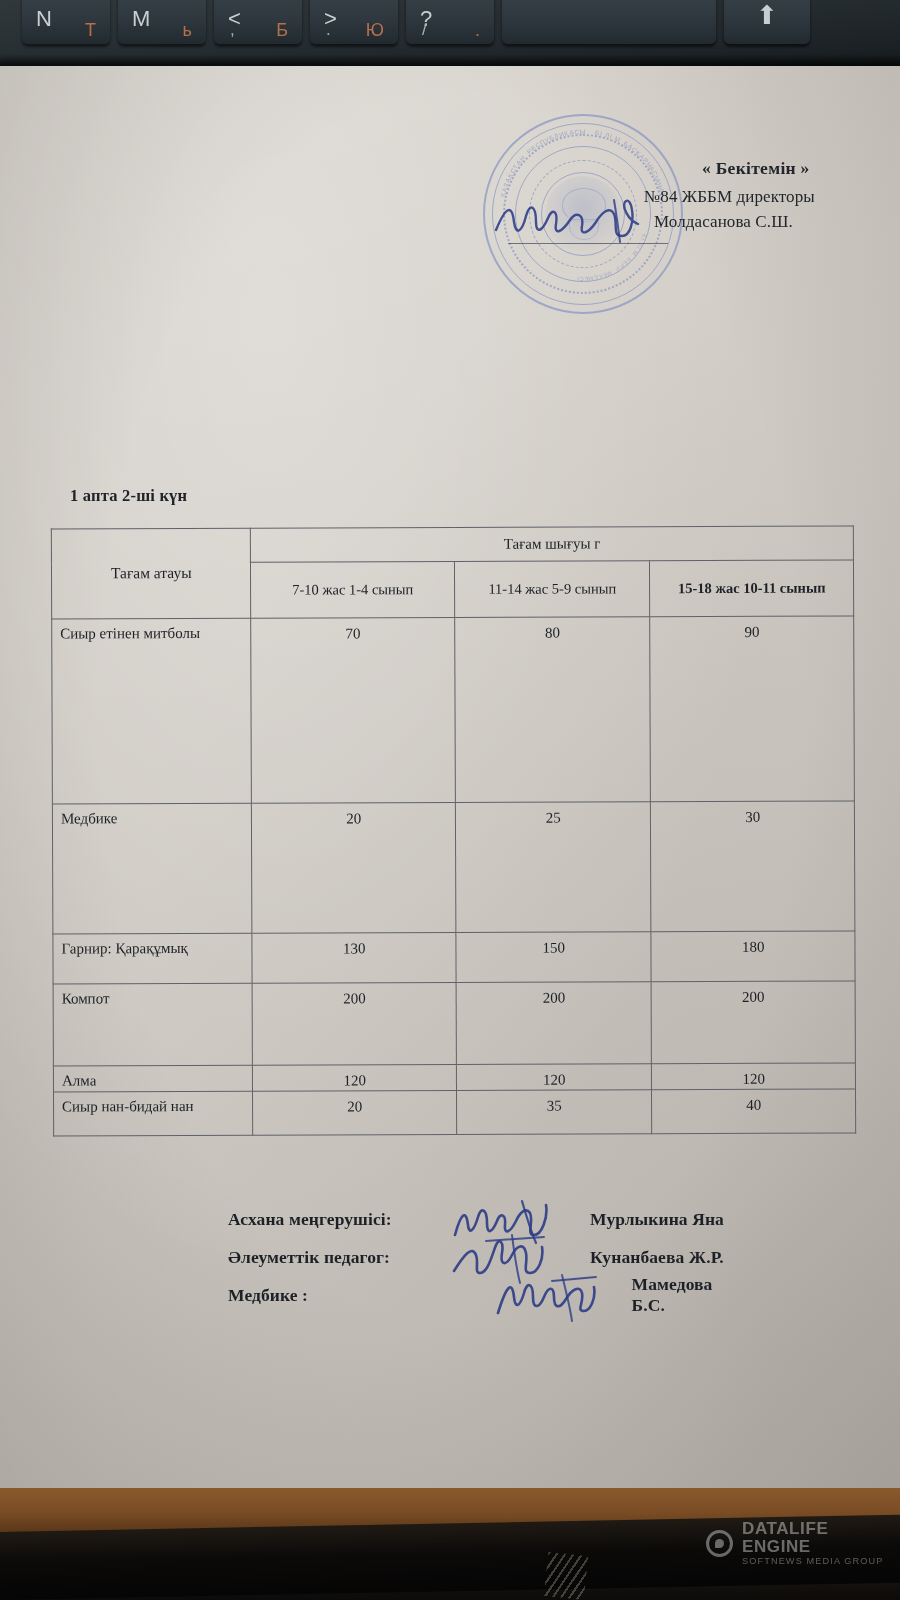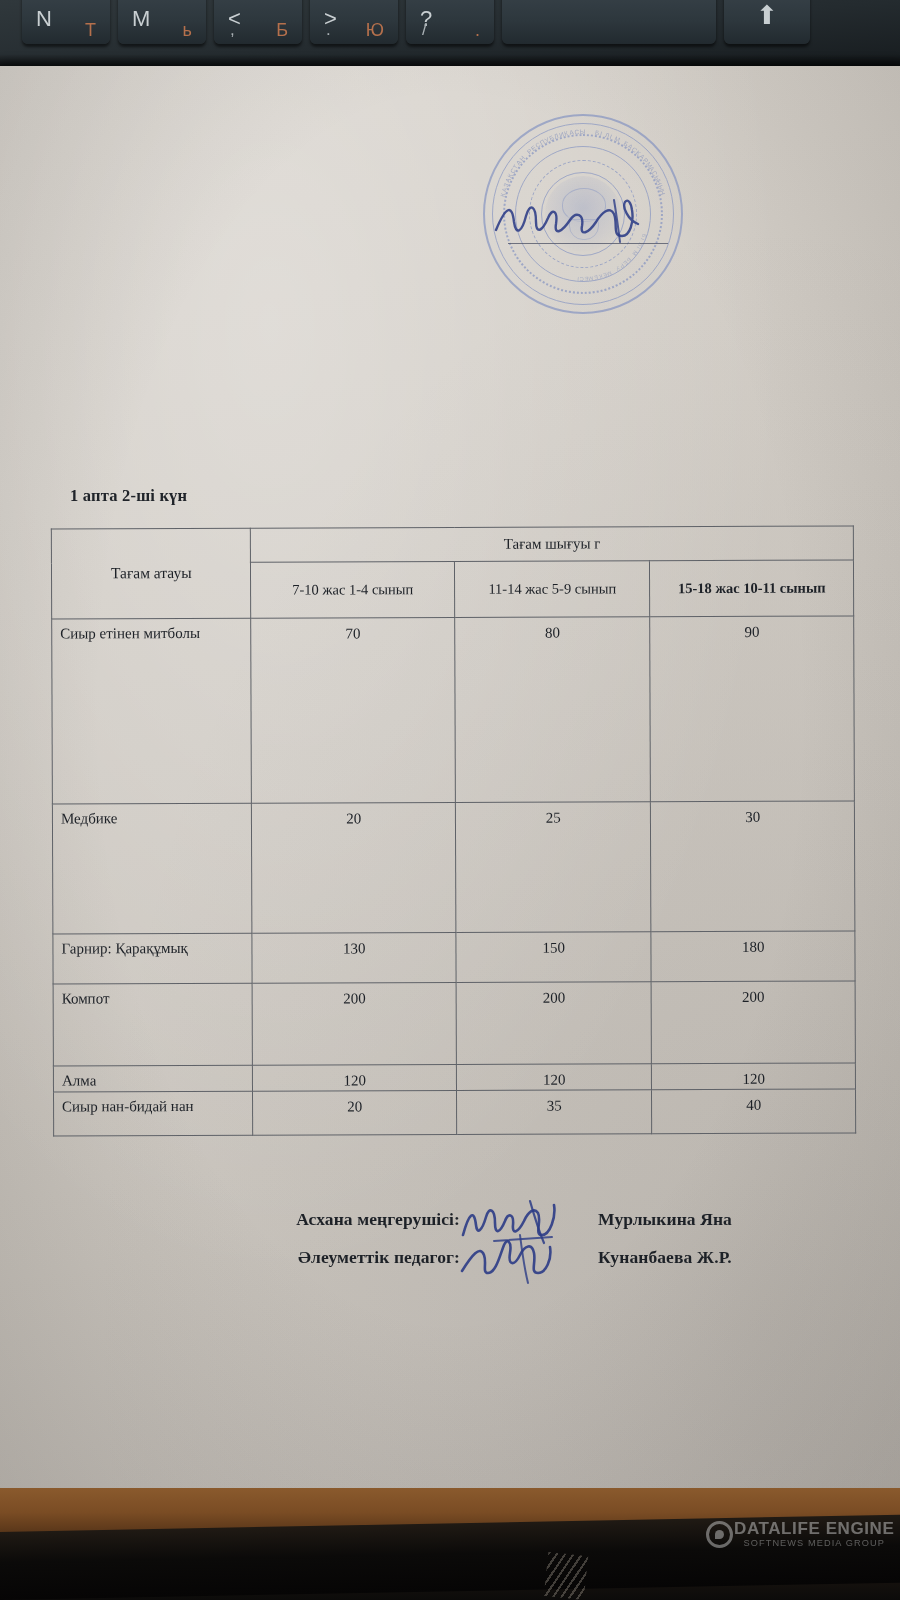--- a/index.html
+++ b/index.html
@@ -473,6 +473,11 @@
   </div>
   <div class="stamp-underline"></div>
 
+  <div class="approve">
+    <div class="ln1">« Бекітемін »</div>
+    <div class="ln2">№84  ЖББМ  директоры</div>
+    <div class="ln3">Молдасанова С.Ш.</div>
+  </div>
 
   <div class="doc-title">
   </div>

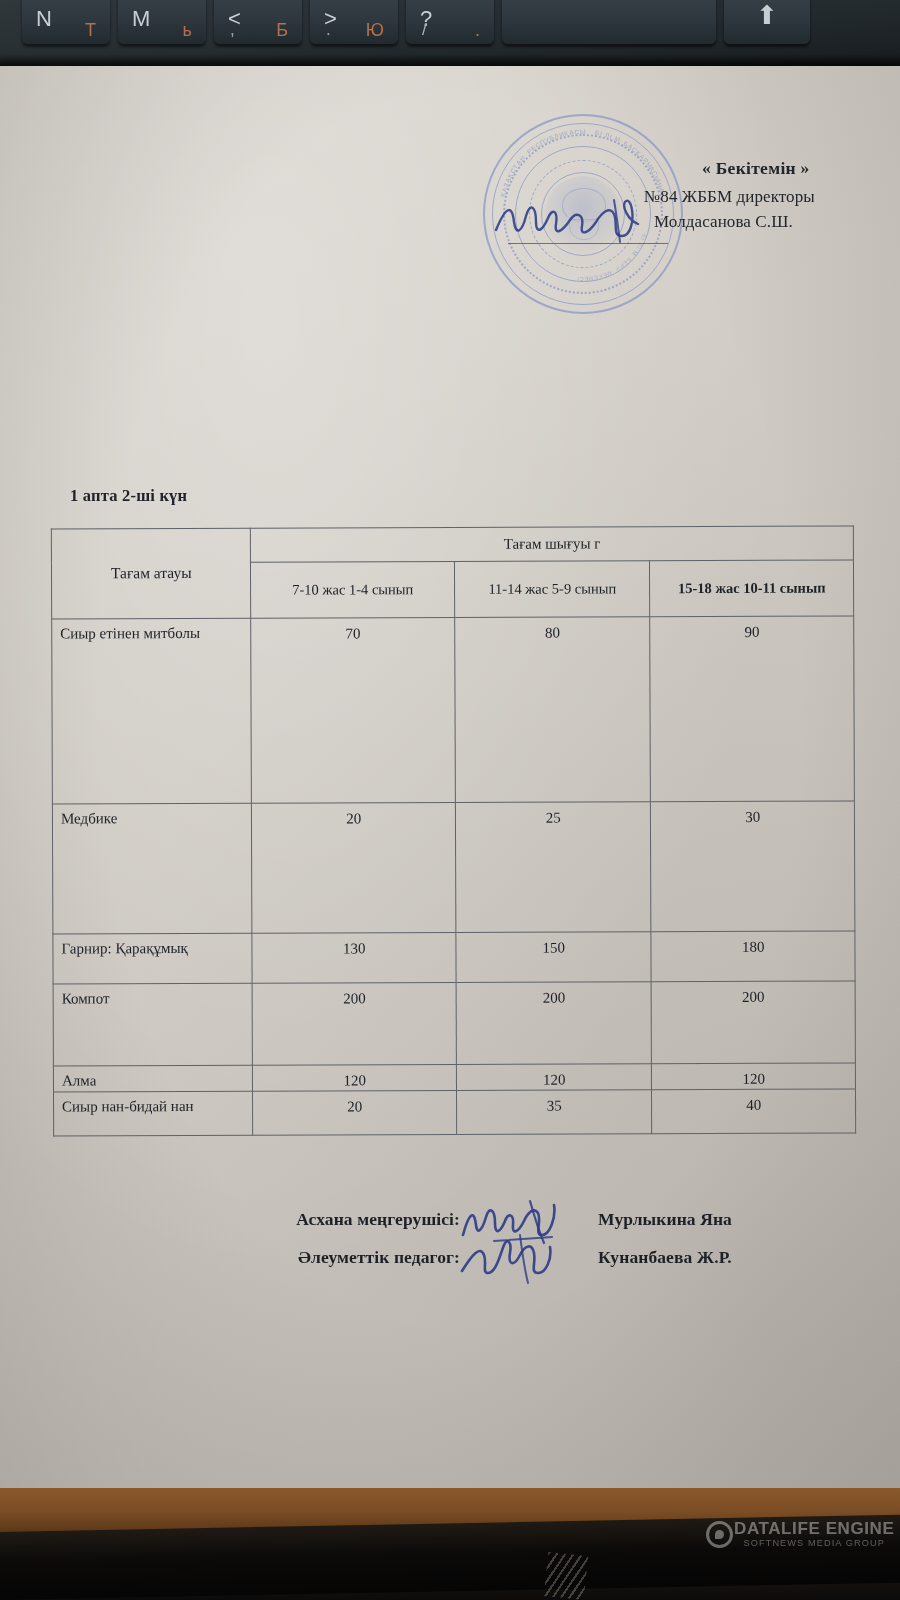--- a/index.html
+++ b/index.html
@@ -280,13 +280,12 @@
   
   .signs {
     position: absolute;
-    left: 236px; top: 1200px;
+    left: 228px; top: 1200px;
     width: 520px;
     font-family: "Liberation Serif", serif;
     font-weight: bold;
     font-size: 17.5px;
     color: #1d2127;
-    text-align: right;
   }
   .sign-row {
     position: relative;

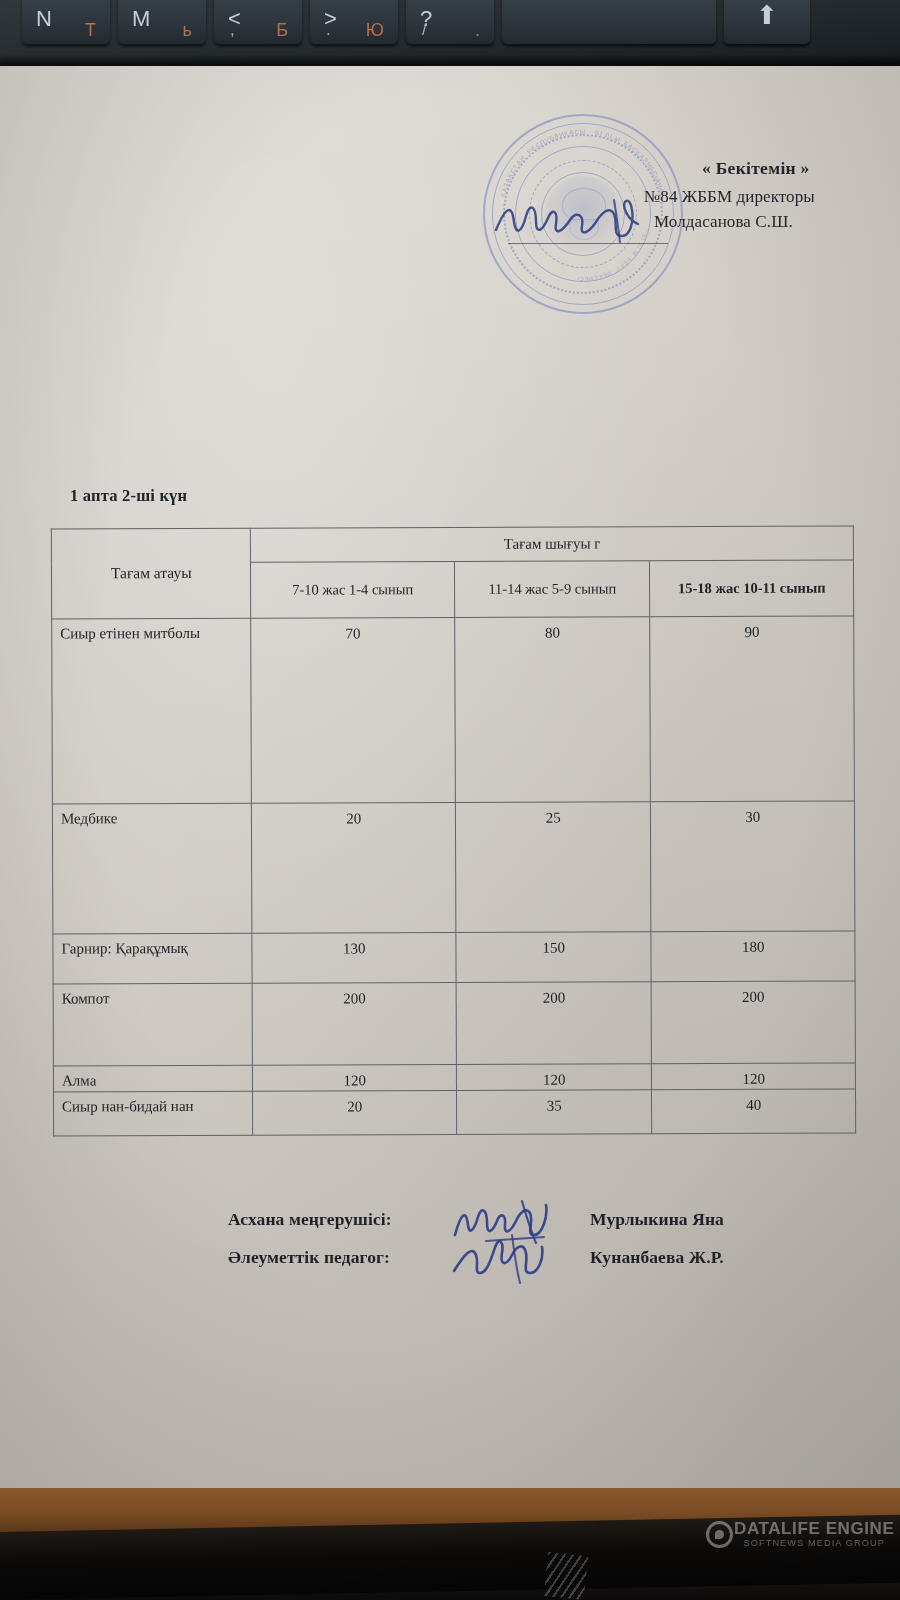--- a/index.html
+++ b/index.html
@@ -559,6 +559,17 @@
       </span>
       <span class="sign-name">Кунанбаева Ж.Р.</span>
     </div>
+    <div class="sign-row">
+      <span class="sign-role">Медбике :</span>
+      <span class="sign-ink" style="margin-left:48px;">
+        <svg width="106" height="56" viewBox="0 0 106 56" fill="none">
+          <path d="M2 46 C10 20, 16 12, 18 30 C19 42, 24 40, 28 26 C31 14, 37 16, 37 30 C37 42, 43 42, 48 30 C52 20, 58 18, 58 30 C58 42, 64 42, 70 32 C76 22, 84 18, 86 26 C88 36, 80 44, 88 44 C94 44, 100 32, 98 20" stroke="#2c3c86" stroke-width="2.6" stroke-linecap="round" stroke-linejoin="round" opacity="0.9"></path>
+          <path d="M56 14 L100 10" stroke="#2c3c86" stroke-width="2" stroke-linecap="round" opacity="0.82"></path>
+          <path d="M66 8 C70 24, 74 40, 76 54" stroke="#2c3c86" stroke-width="2" stroke-linecap="round" opacity="0.78"></path>
+        </svg>
+      </span>
+      <span class="sign-name">Мамедова Б.С.</span>
+    </div>
   </div>
 
   <div class="desk"></div>

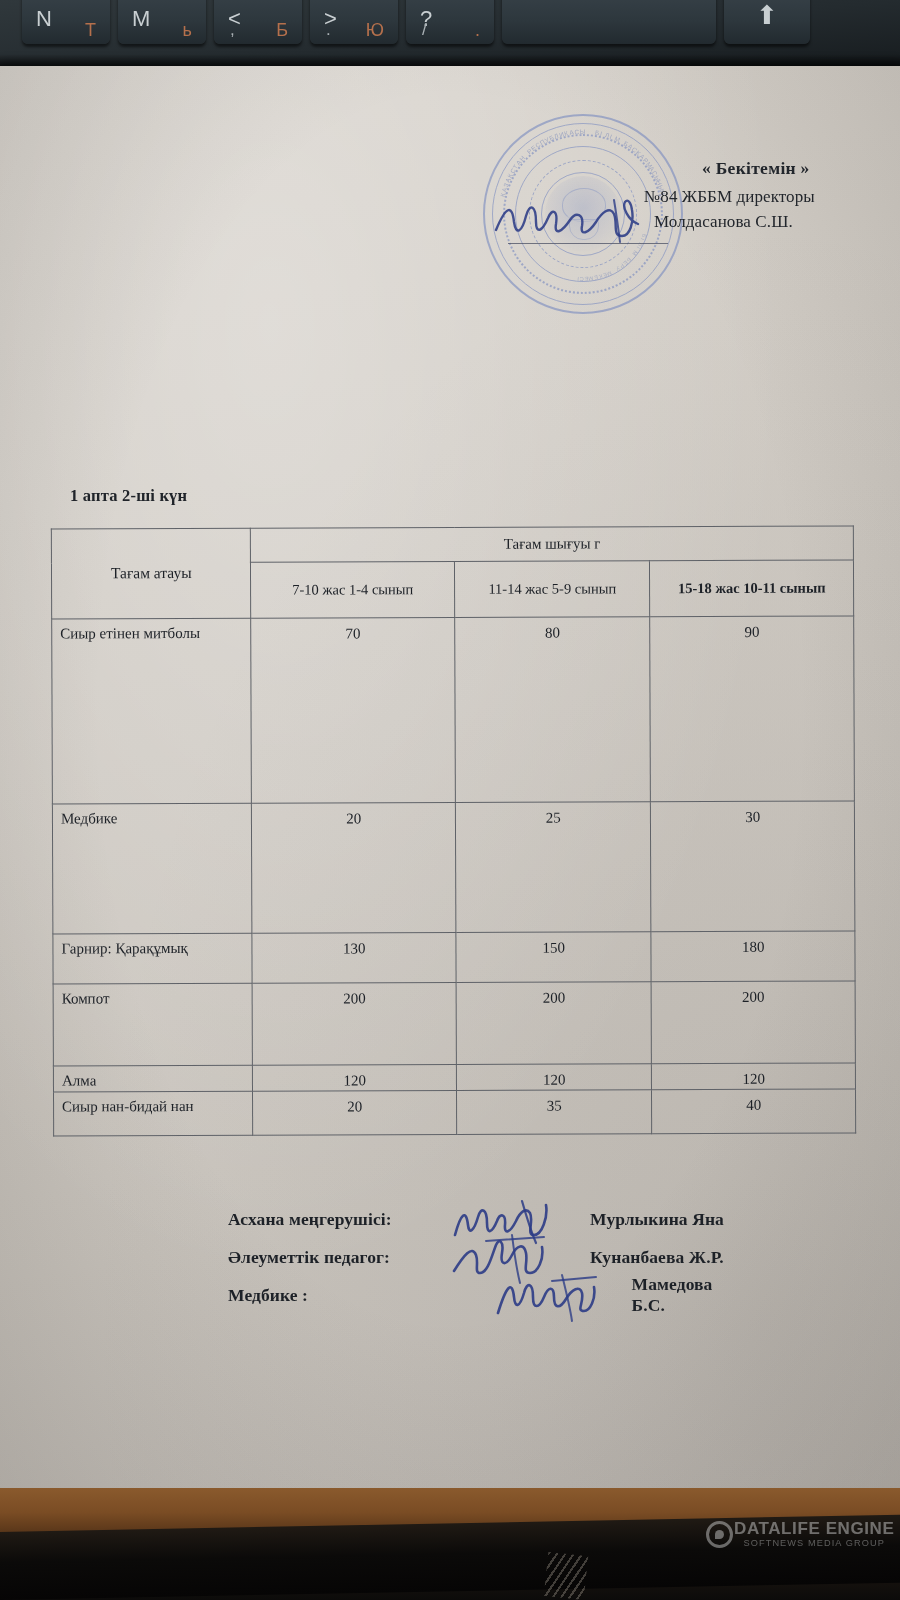--- a/index.html
+++ b/index.html
@@ -304,9 +304,8 @@
     left: 706px; top: 1520px;
     display: flex;
     align-items: center;
-    gap: 1px;
+    gap: 9px;
     opacity: .42;
-    text-align: center;
   }
   .wm-mark {
     width: 27px; height: 27px;

